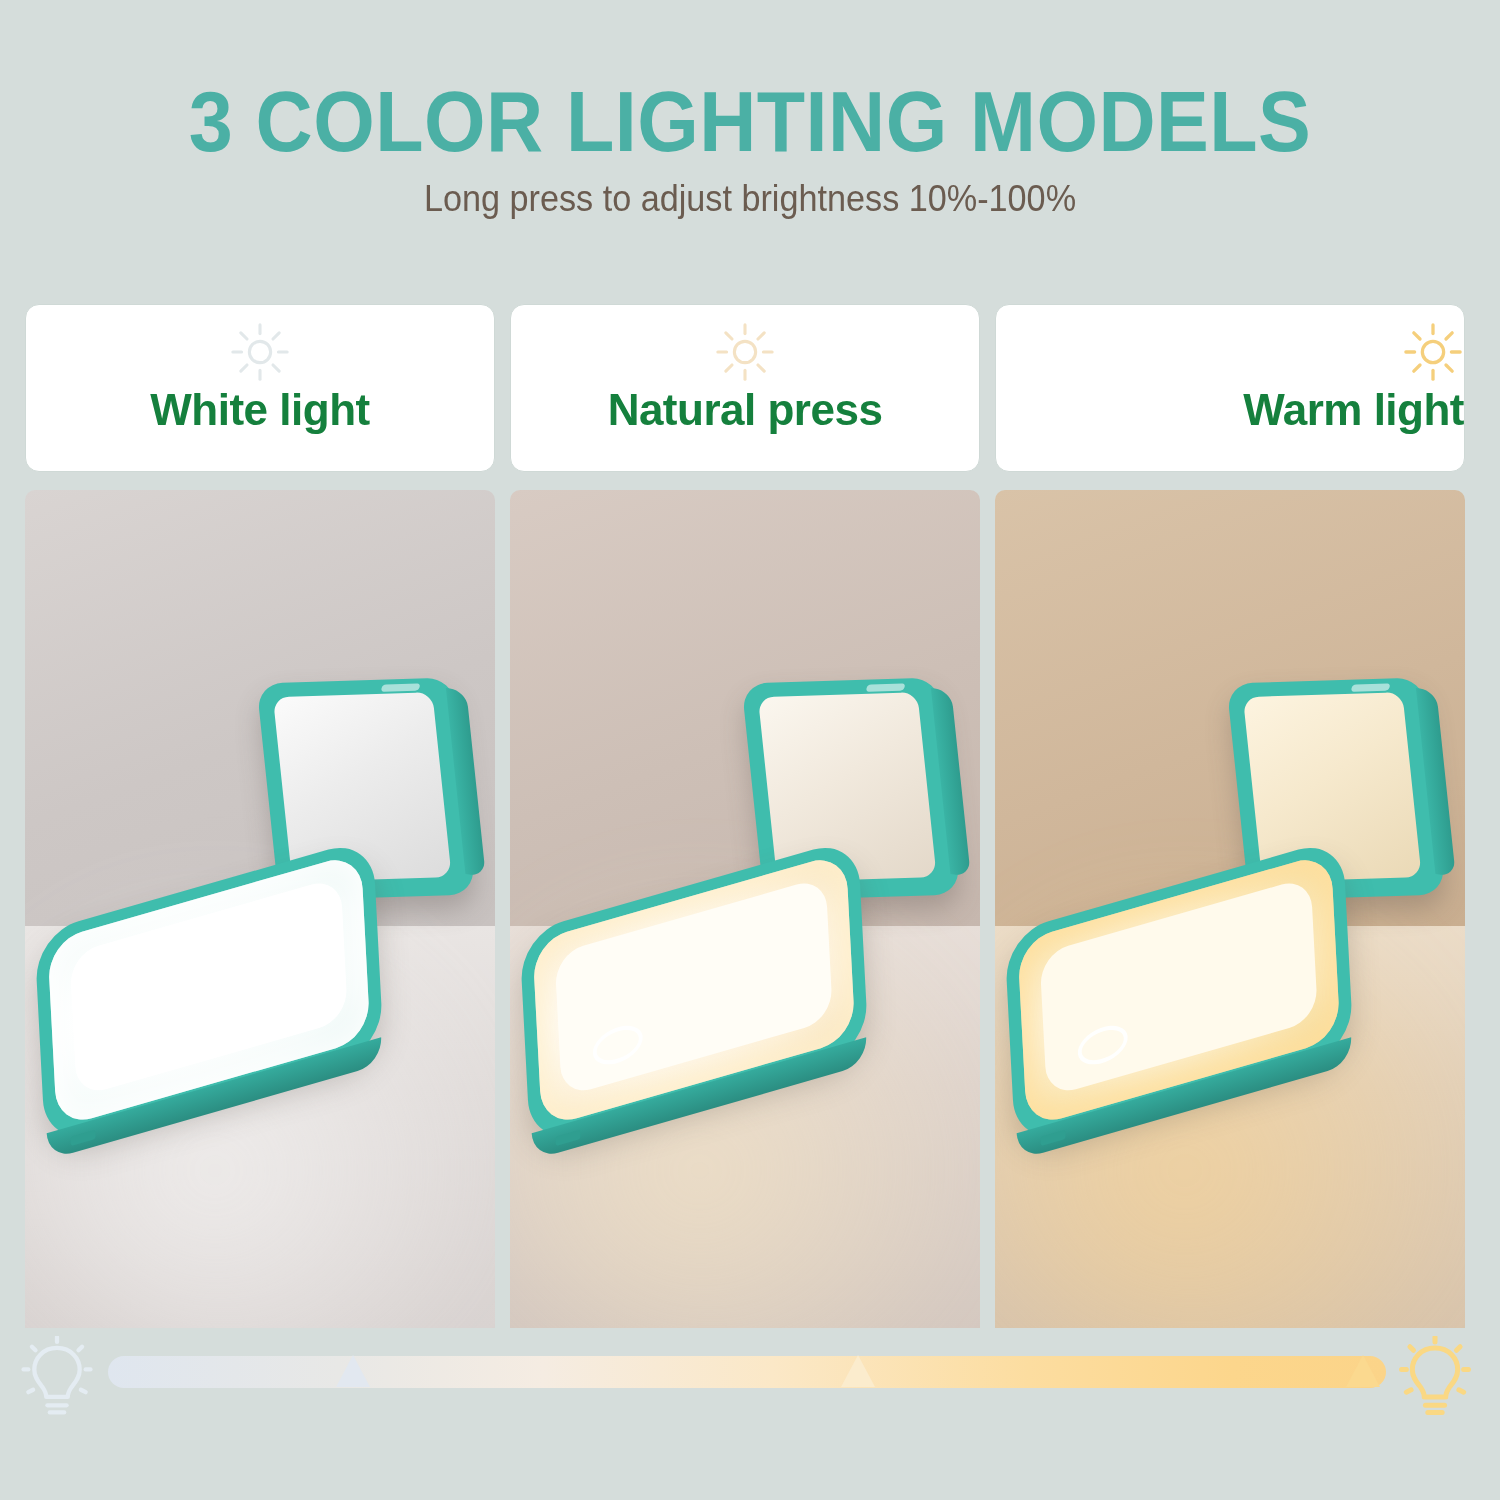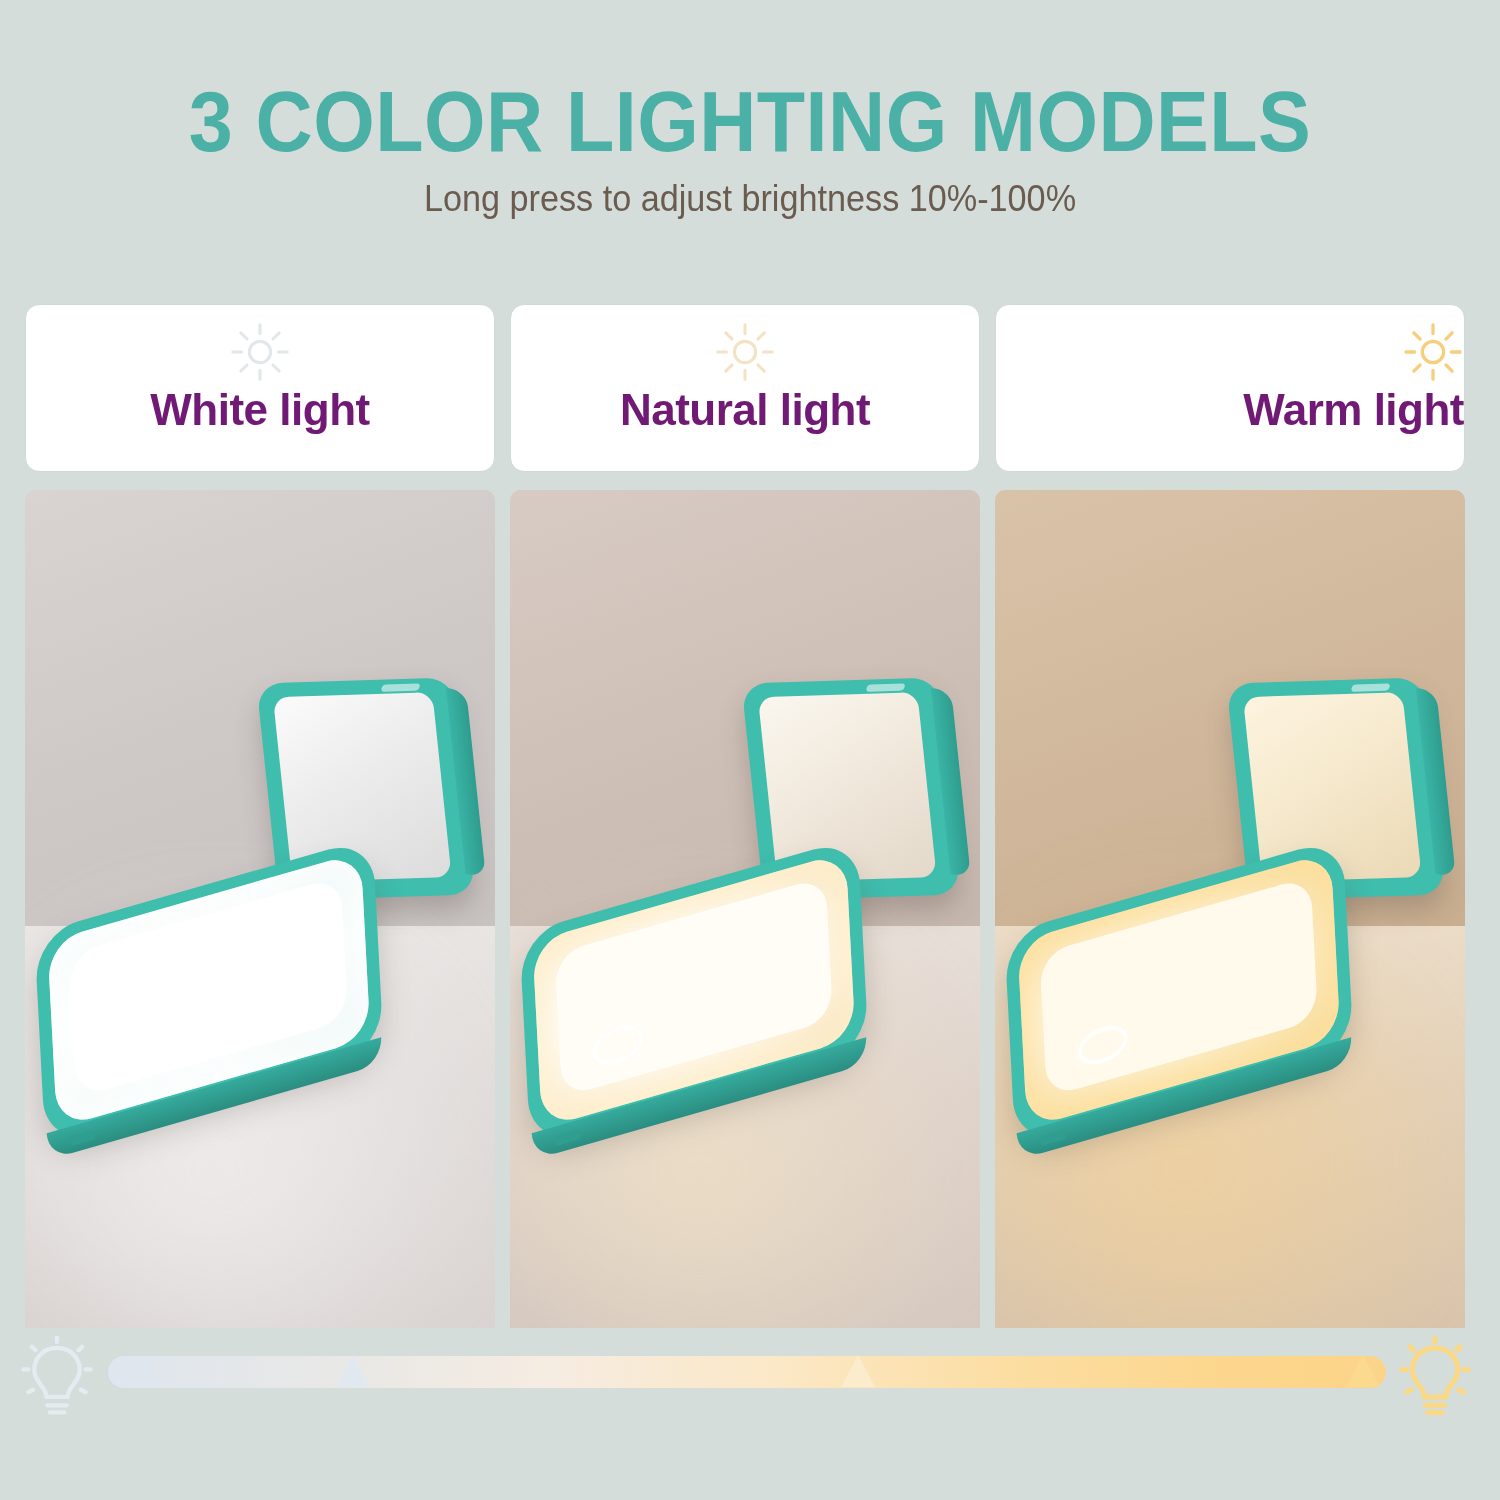--- a/index.html
+++ b/index.html
@@ -48,7 +48,7 @@
   .card-2 { left: 970px; align-items: flex-end; }
   .card-icon { width: 62px; height: 62px; display: block; }
   .card-label {
-    font-size: 44px; font-weight: bold; color: #701a75;
+    font-size: 44px; font-weight: bold; color: #15803d;
     margin-top: 2px; letter-spacing: -0.5px; white-space: nowrap;
   }
 

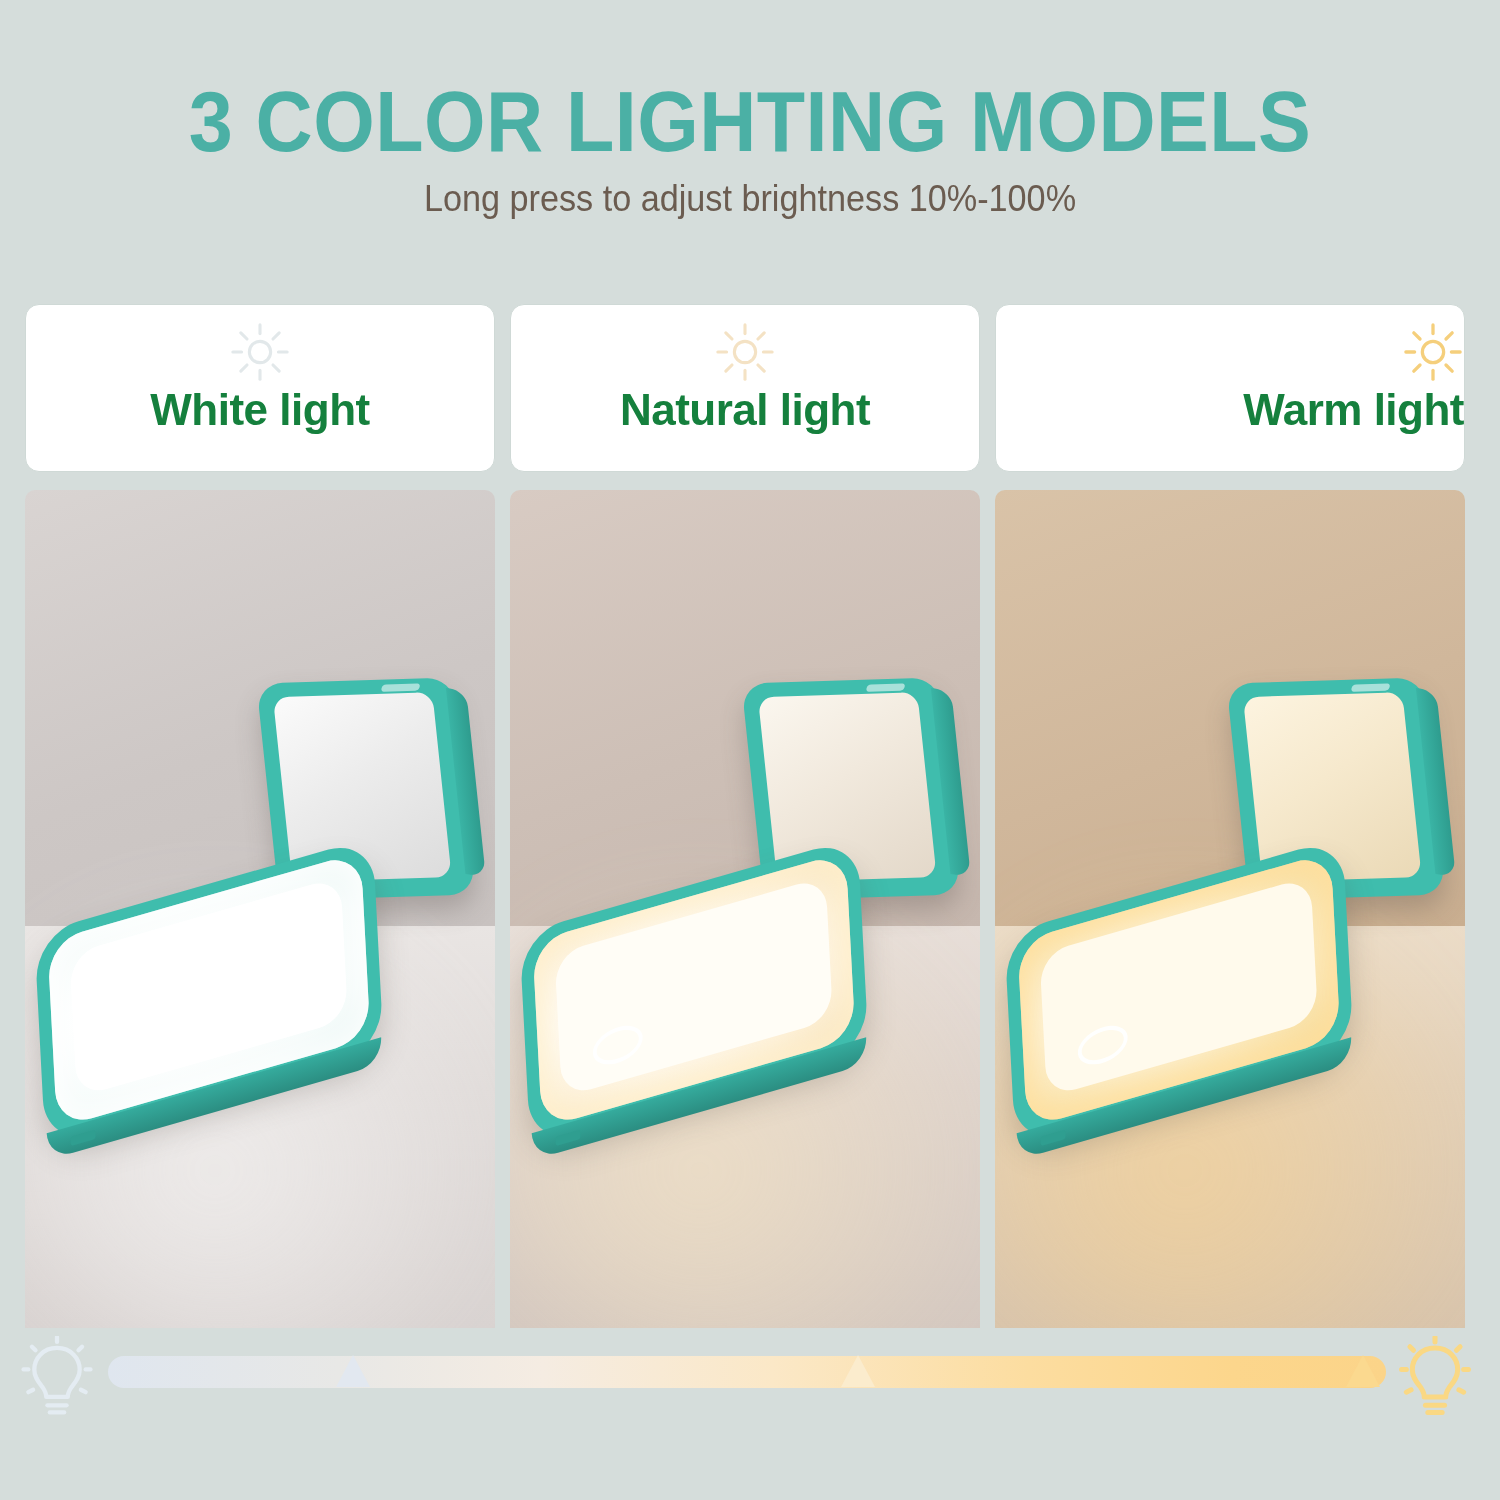--- a/index.html
+++ b/index.html
@@ -242,7 +242,7 @@
           <line x1="45.4" y1="18.6" x2="51.8" y2="12.2"></line>
         </g>
       </svg>
-      <div class="card-label">Natural light</div>
+      <div class="card-label">Natural press</div>
     </div>
 
     <div class="card card-2">

